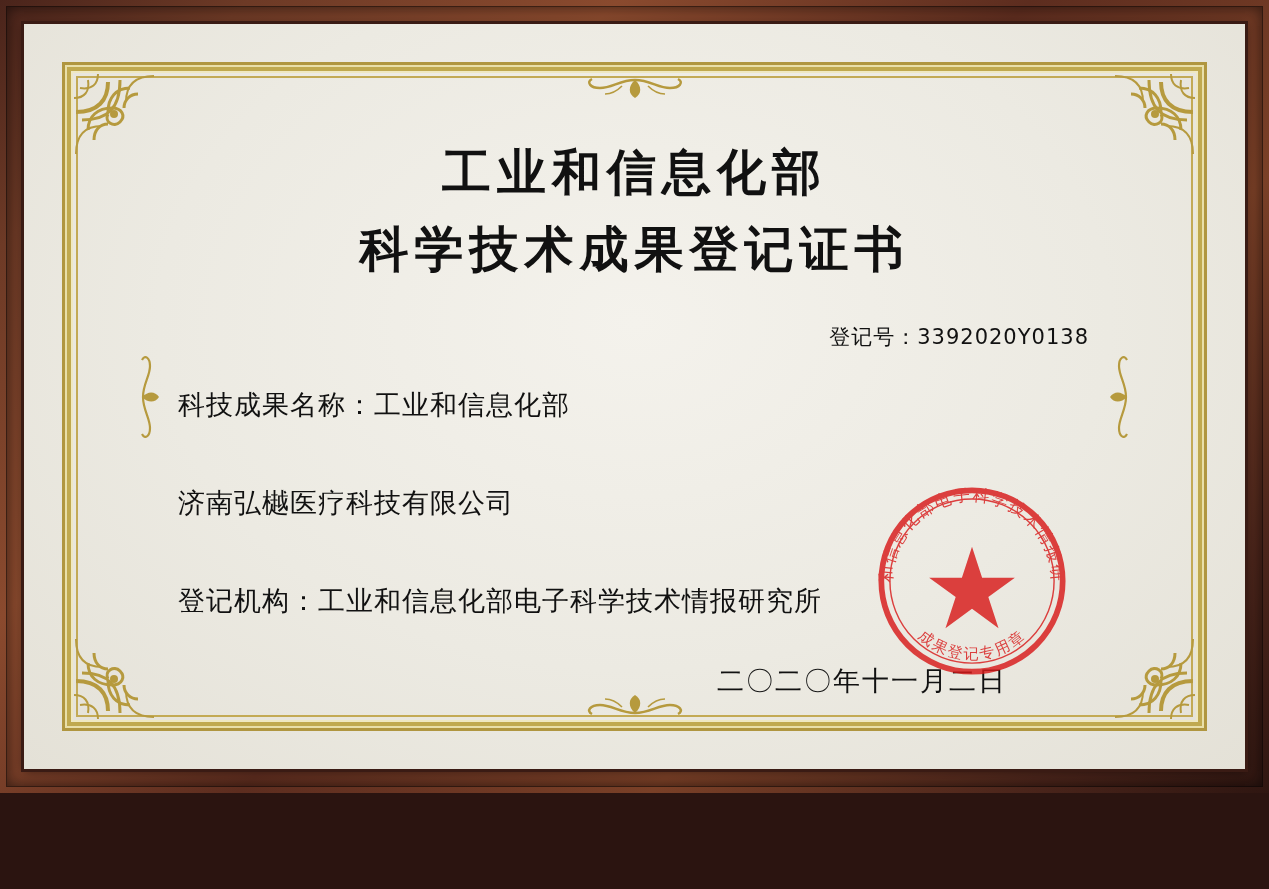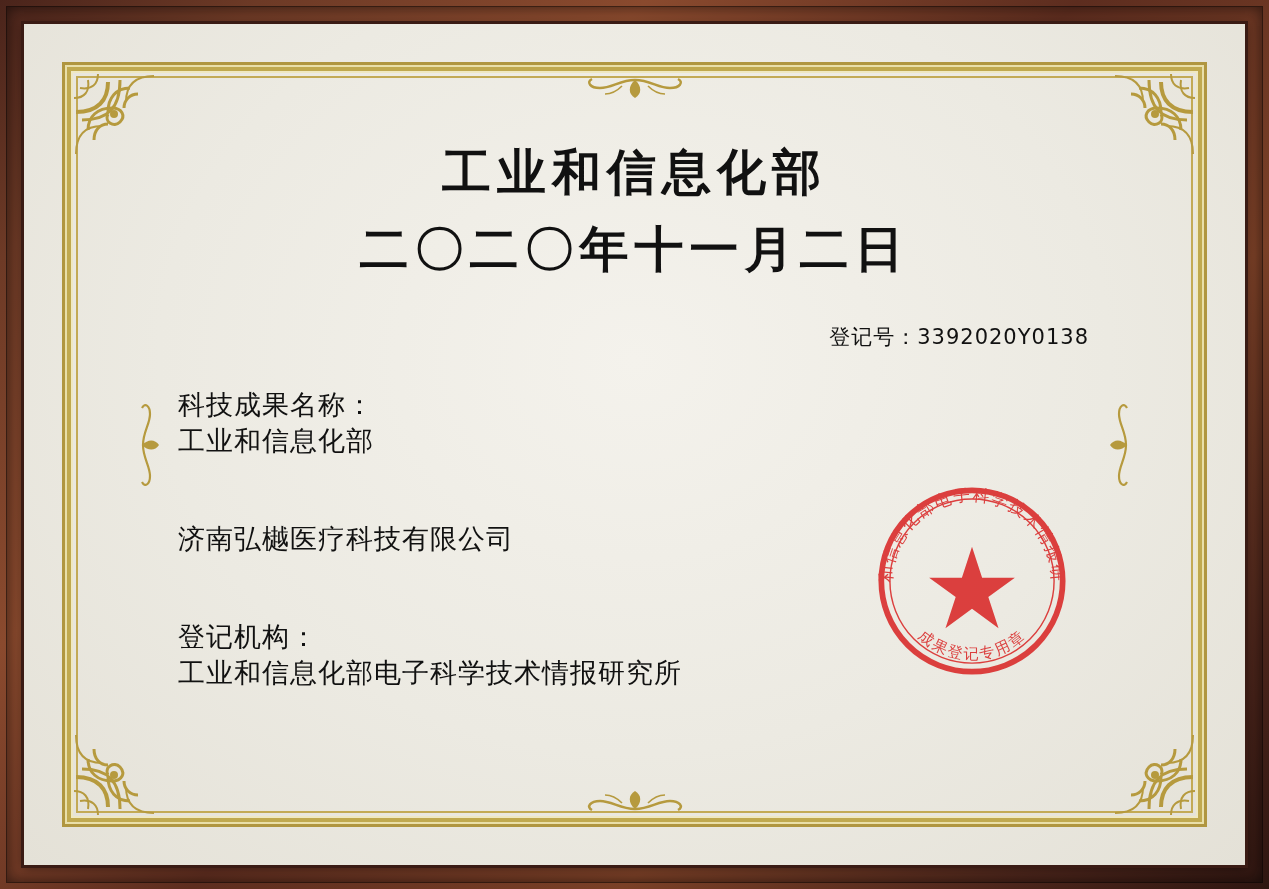--- a/index.html
+++ b/index.html
@@ -12,7 +12,7 @@
 
   
   .frame{
-    position:relative;width:1269px;height:889px;box-sizing:border-box;
+    position:relative;width:1269px;height:793px;box-sizing:border-box;
     background:
       linear-gradient(135deg,#4a241b 0%, #6d3a26 12%, #8a4a2e 30%, #5d2d1f 50%, #7a4027 70%, #4b251b 88%, #2f1611 100%);
   }

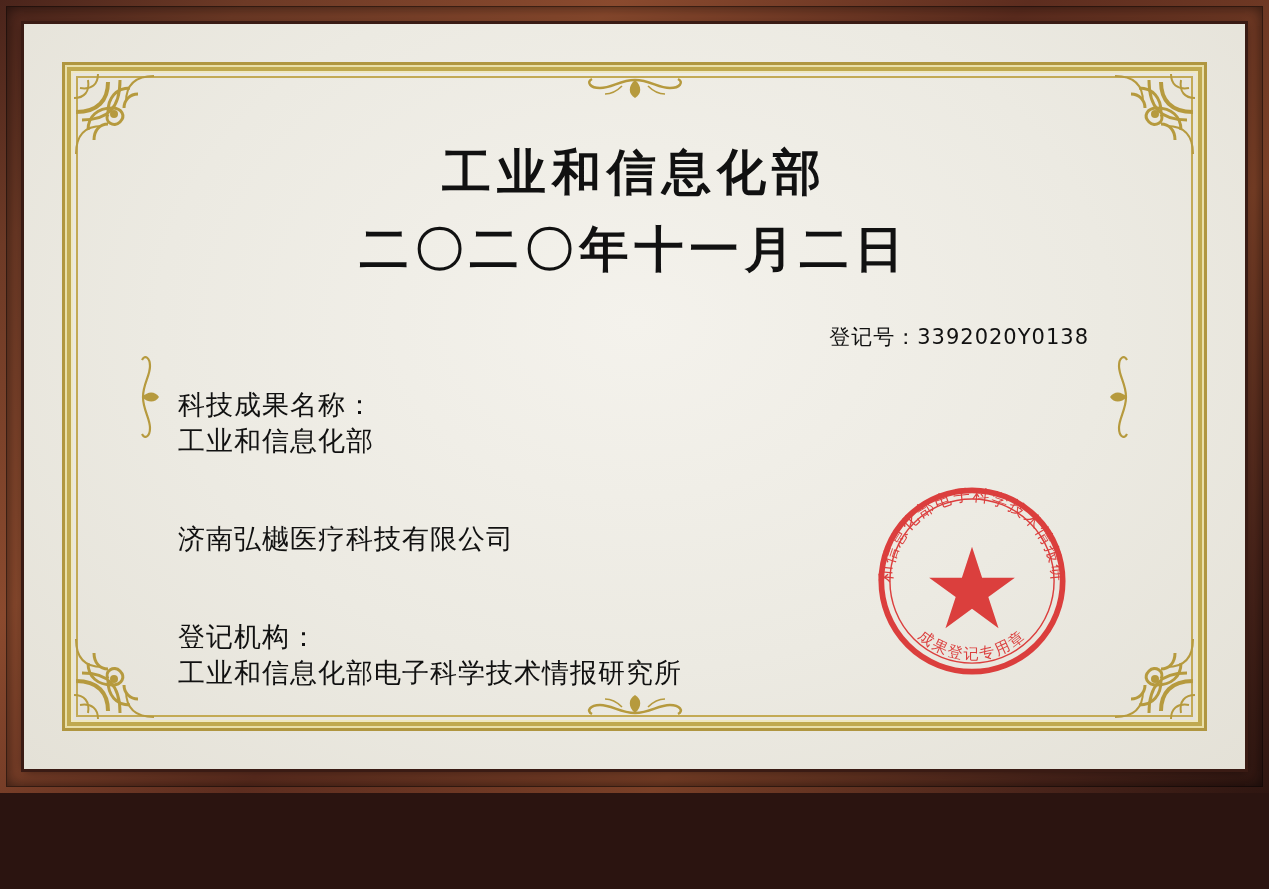--- a/index.html
+++ b/index.html
@@ -205,7 +205,7 @@
 
         <div class="title-block">
           <div class="title-line title-1">工业和信息化部</div>
-          <div class="title-line title-2">二〇二〇年十一月二日</div>
+          <div class="title-line title-2">科学技术成果登记证书</div>
         </div>
 
         <div class="reg-no">

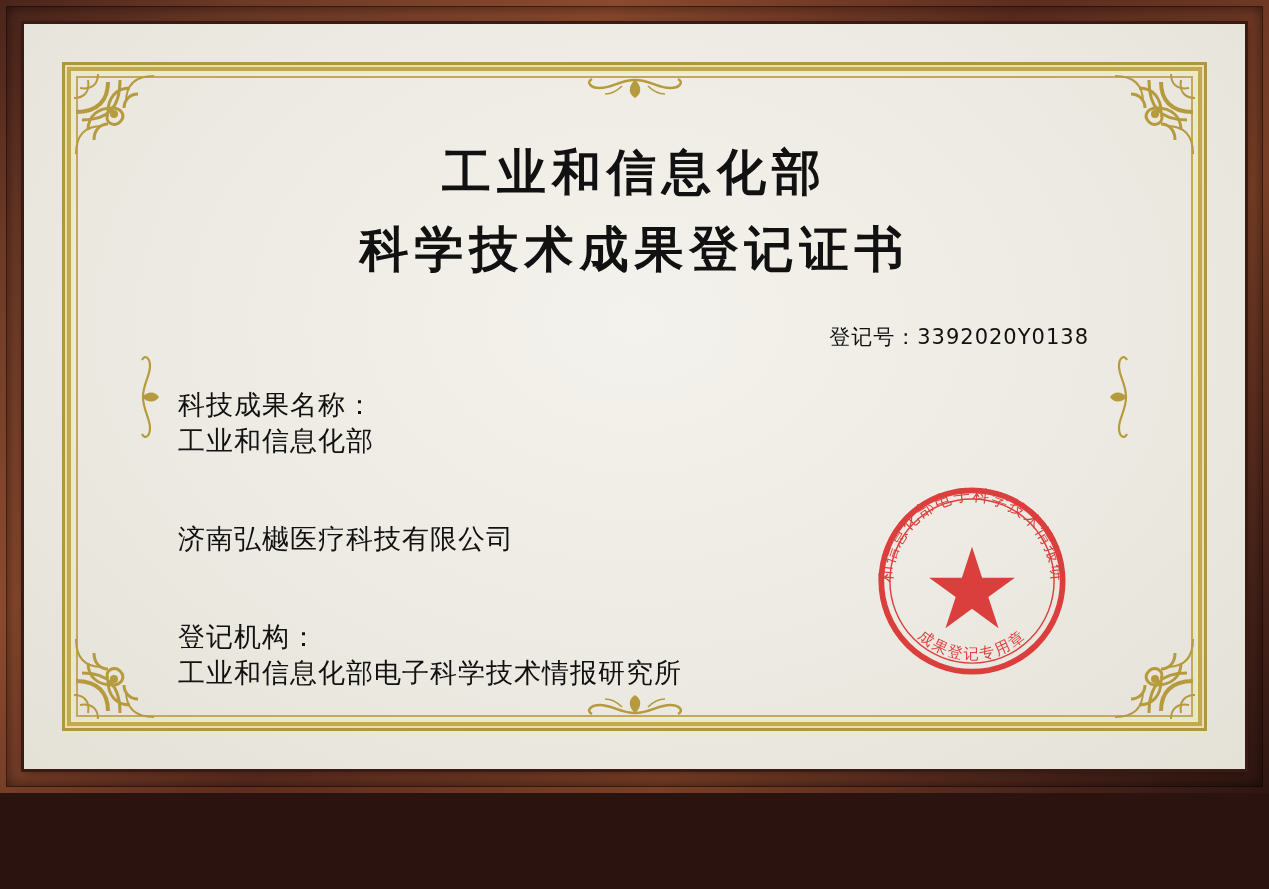--- a/index.html
+++ b/index.html
@@ -80,7 +80,7 @@
   .fields{margin-top:36px;}
   .field{
     display:flex;align-items:baseline;font-size:27px;color:#111;
-    margin-bottom:62px;letter-spacing:1px;padding-left:34px;flex-direction:column;
+    margin-bottom:62px;letter-spacing:1px;padding-left:34px;
   }
   .field-label{white-space:nowrap;}
   .field-value{white-space:nowrap;}

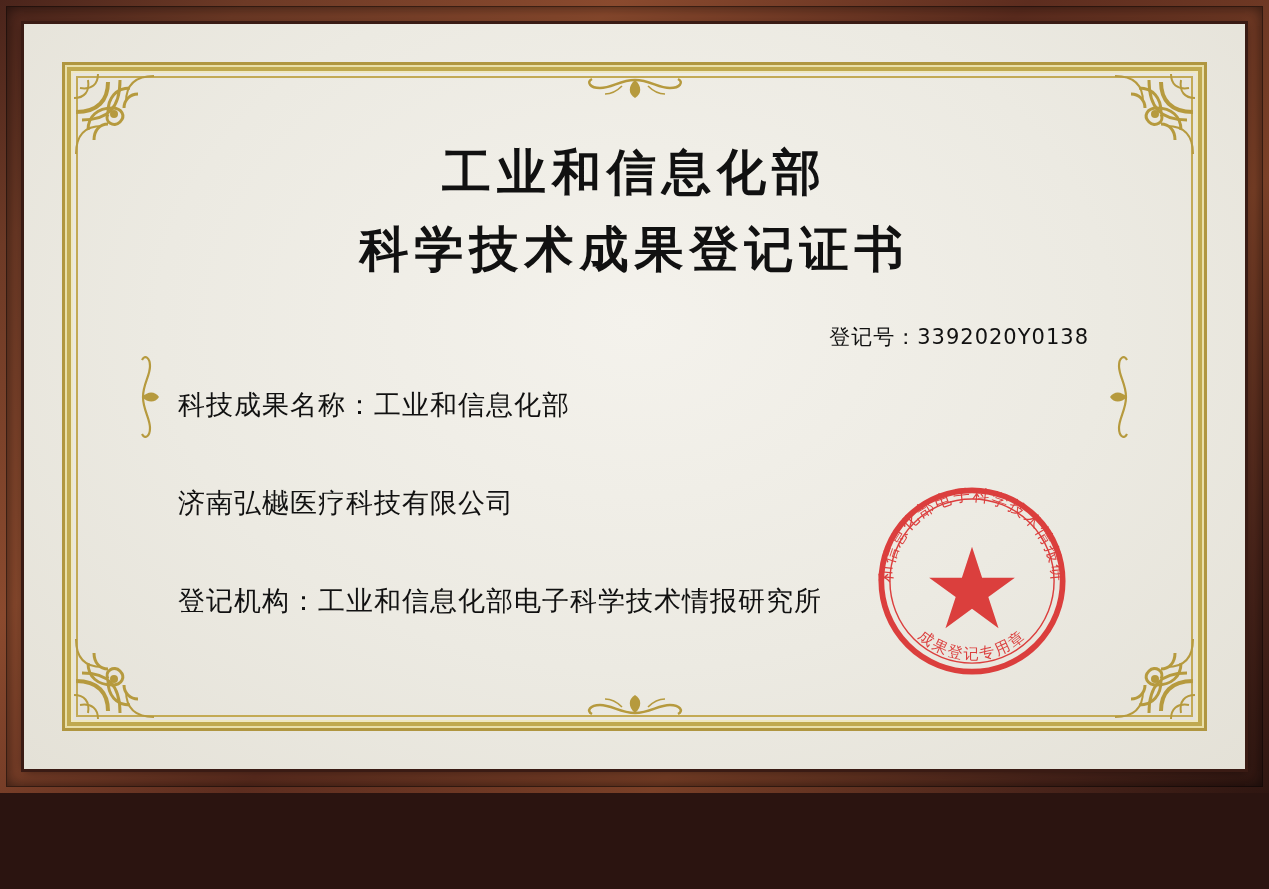--- a/index.html
+++ b/index.html
@@ -226,6 +226,7 @@
           </div>
         </div>
 
+        <div class="date">二〇二〇年十一月二日</div>
       </div>
 
       <div class="seal">

